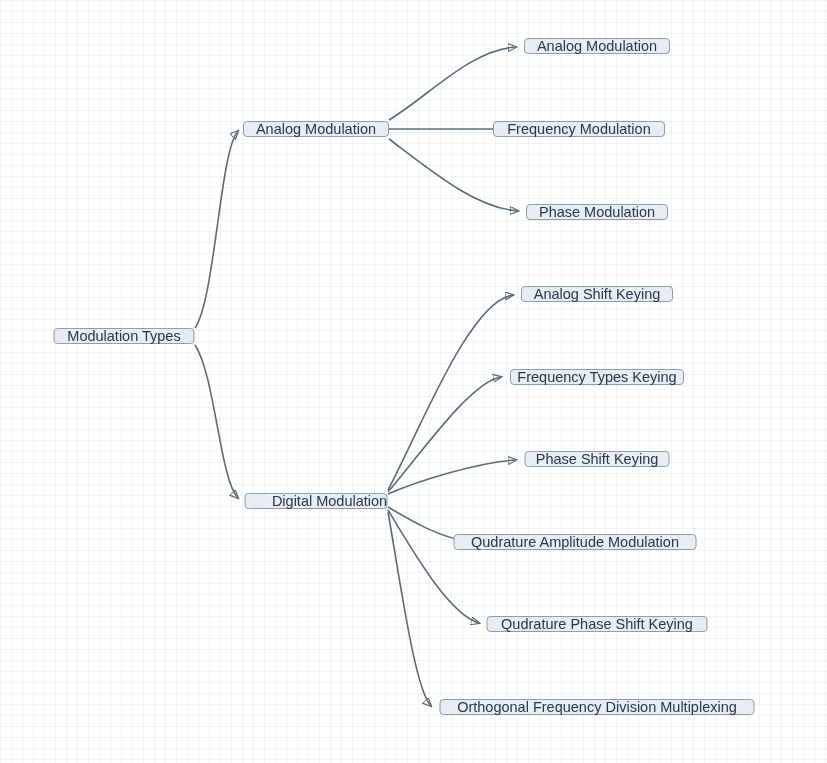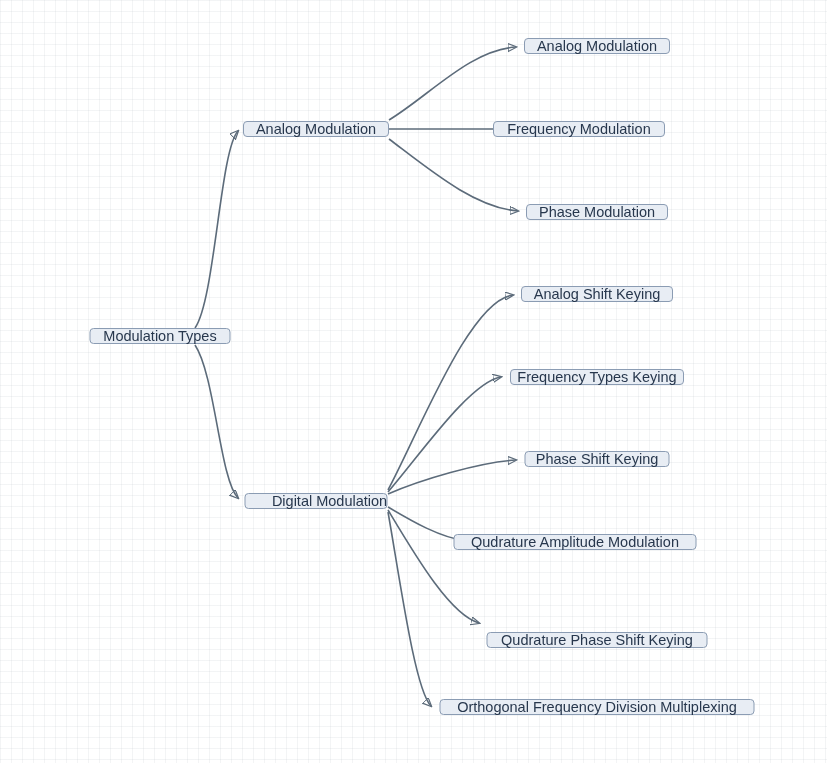--- a/index.html
+++ b/index.html
@@ -72,7 +72,7 @@
   </svg>
 
   <div id="node-layer">
-      <div class="node" style="left: 124px; top: 336px; width: 141px; margin-left: 36px;">
+      <div class="node" style="left: 124px; top: 336px; width: 141px;">
         <span>Modulation Types</span>
       </div>
       <div class="node" style="left: 316px; top: 129px; width: 146px;">

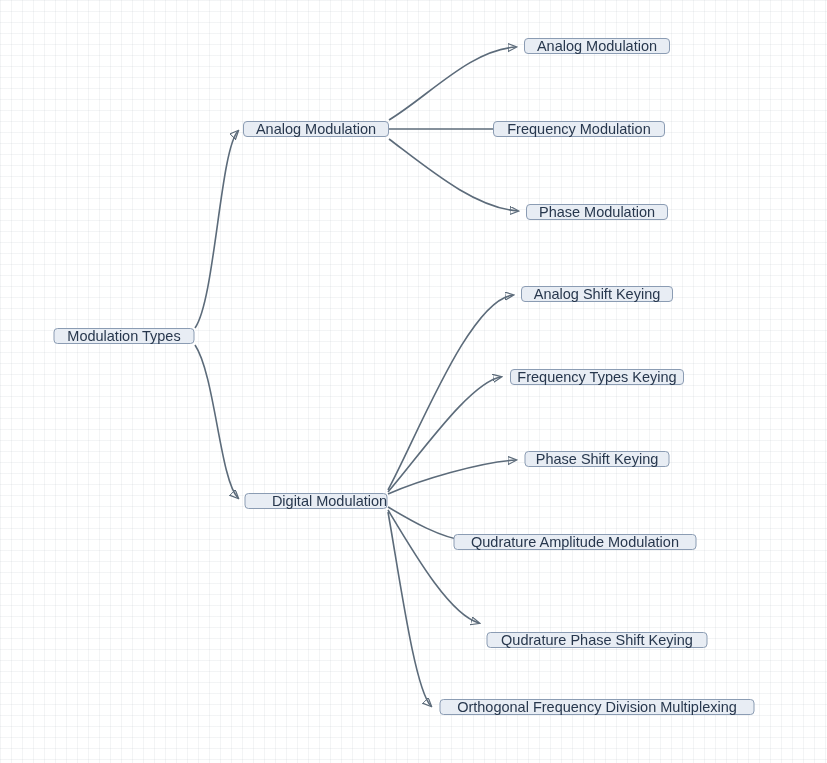--- a/index.html
+++ b/index.html
@@ -102,7 +102,7 @@
       <div class="node" style="left: 575px; top: 542px; width: 243px; text-align: right;">
         <span>Qudrature Amplitude Modulation</span>
       </div>
-      <div class="node" style="left: 597px; top: 624px; width: 221px; margin-top: 16px;">
+      <div class="node" style="left: 597px; top: 624px; width: 221px;">
         <span>Qudrature Phase Shift Keying</span>
       </div>
       <div class="node" style="left: 597px; top: 707px; width: 315px; justify-content: center;">

